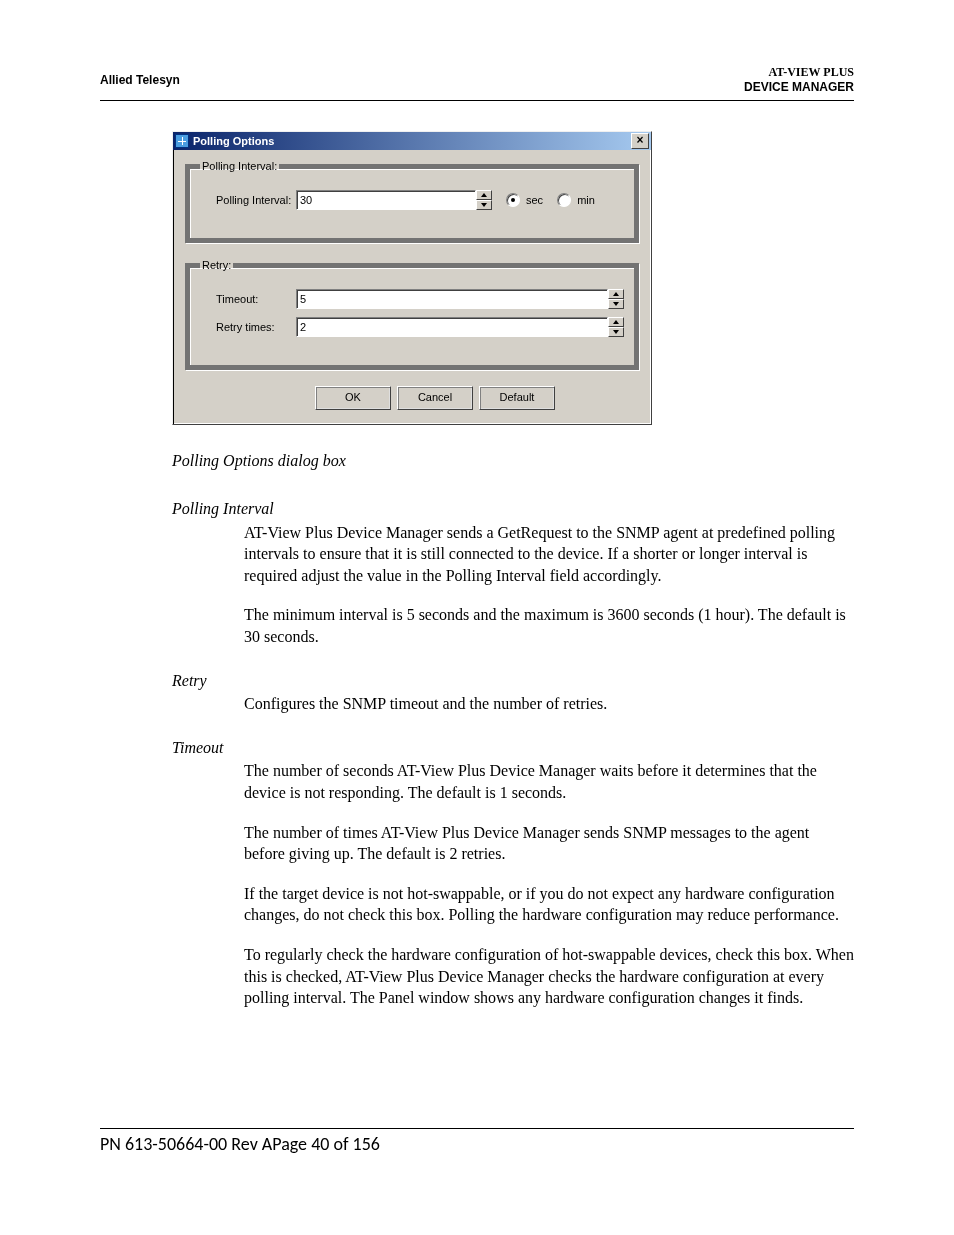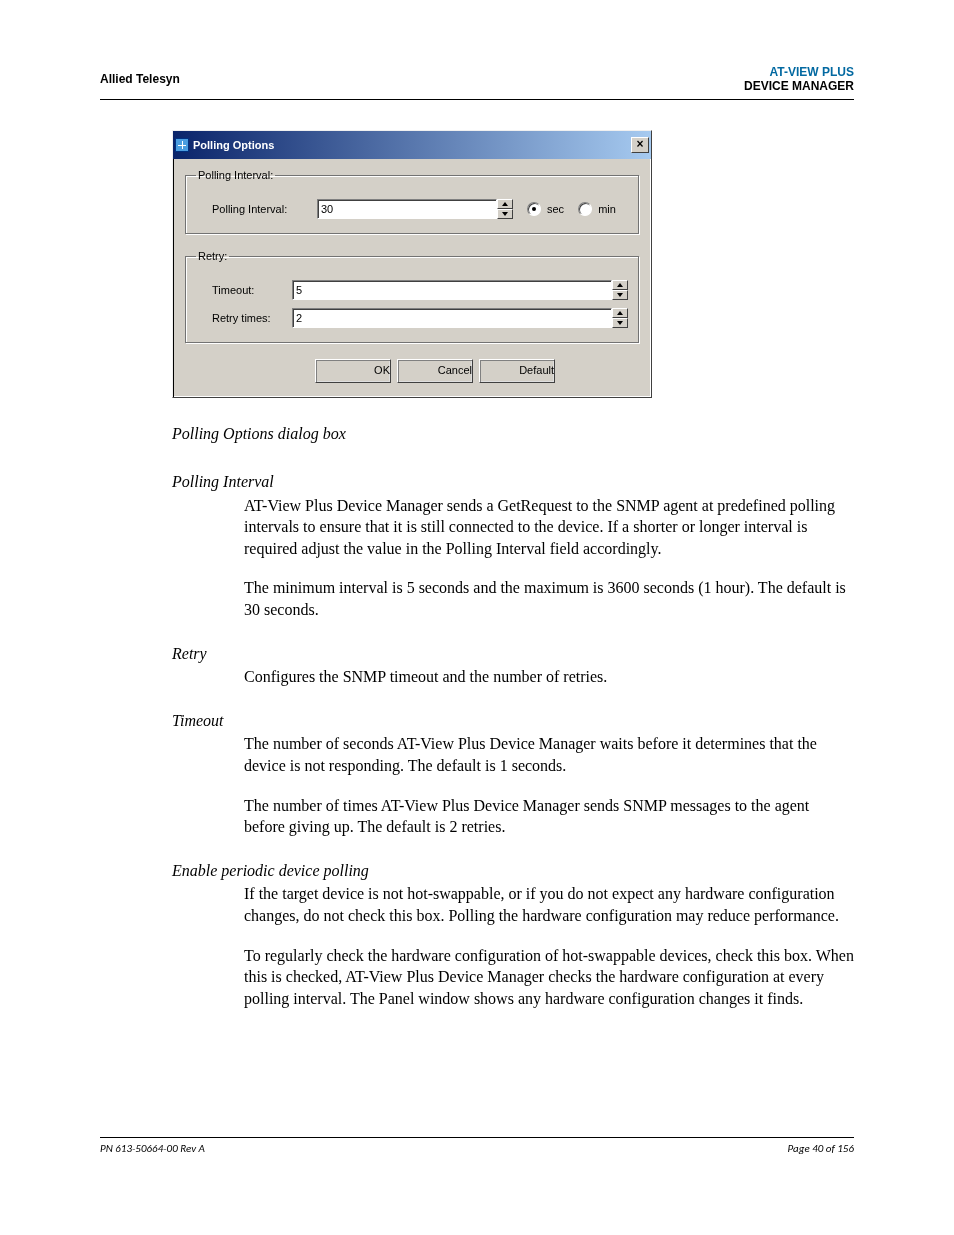--- a/index.html
+++ b/index.html
@@ -28,7 +28,8 @@
     text-align: right;
   }
   .header-right .product {
-    color: #0369a1;
+    color: #000000;
+    font-family: Liberation Serif, serif;
   }
   .header-rule {
     border: none;

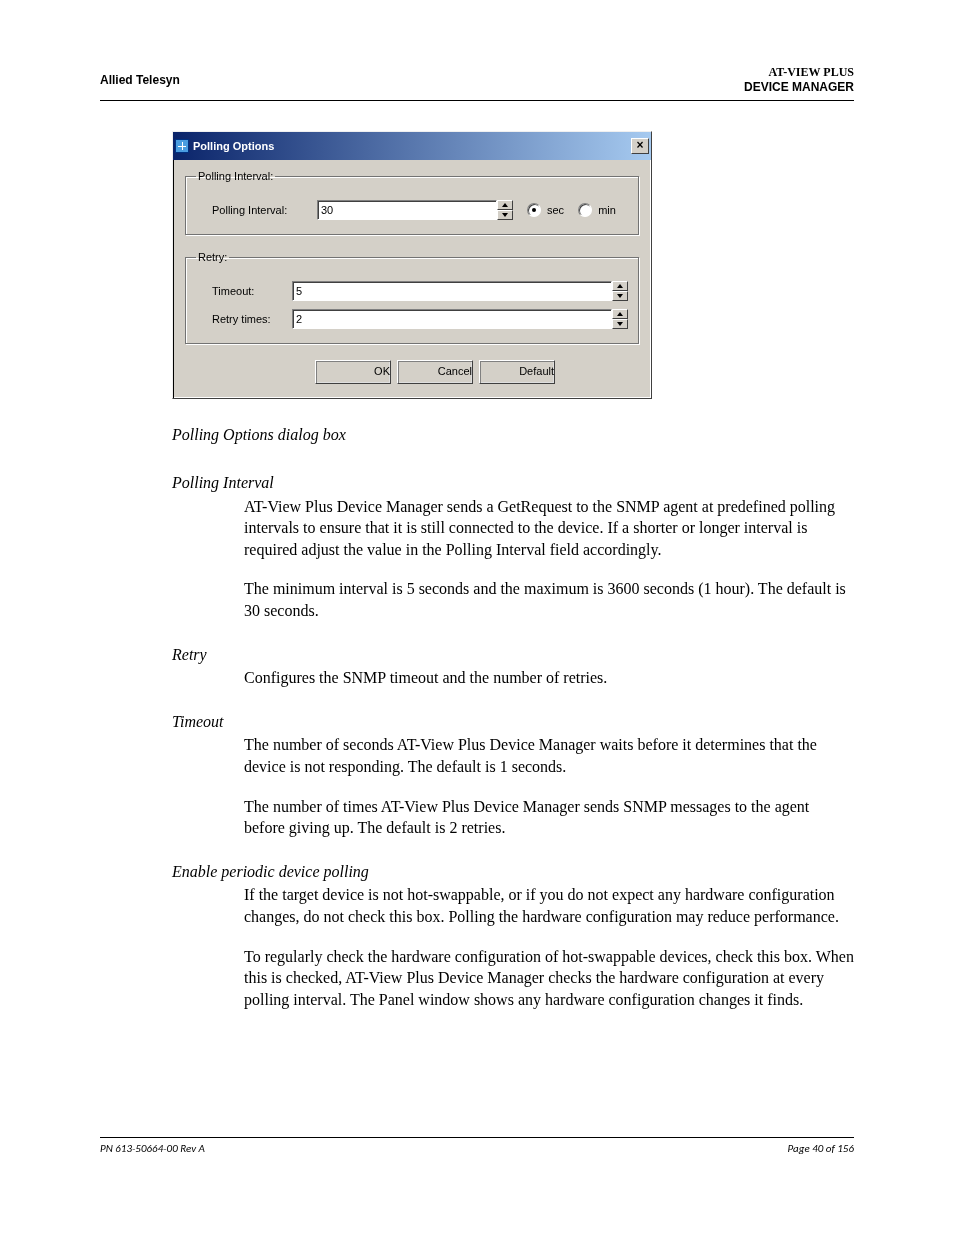--- a/index.html
+++ b/index.html
@@ -54,7 +54,7 @@
     box-shadow: 1px 1px 0 0 #000 inset, -1px -1px 0 0 #fff inset;
   }
   .titlebar {
-    height: 28px;
+    height: 18px;
     background: linear-gradient(to right, #0a246a, #a6caf0);
     color: #fff;
     font-weight: bold;

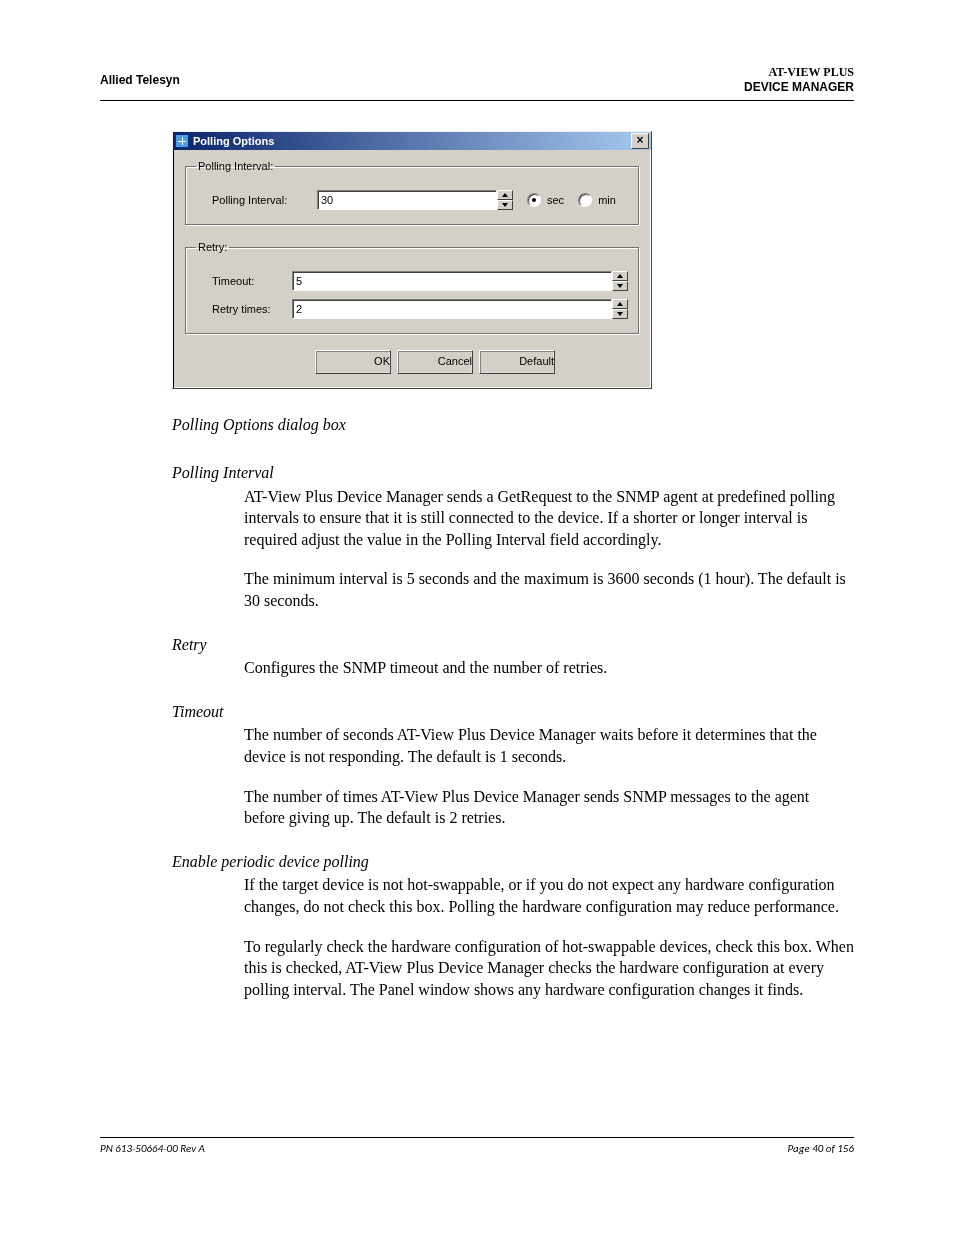--- a/index.html
+++ b/index.html
@@ -106,9 +106,9 @@
     padding: 10px 12px 14px 12px;
   }
   fieldset.win {
-    border: 1px solid #737373;
+    border: 5px solid #737373;
     box-shadow: 1px 1px 0 #fff inset, 1px 1px 0 #fff;
-    padding: 10px 10px 14px 10px;
+    padding: 10px 10px 28px 10px;
     margin: 0 0 16px 0;
   }
   fieldset.win legend {

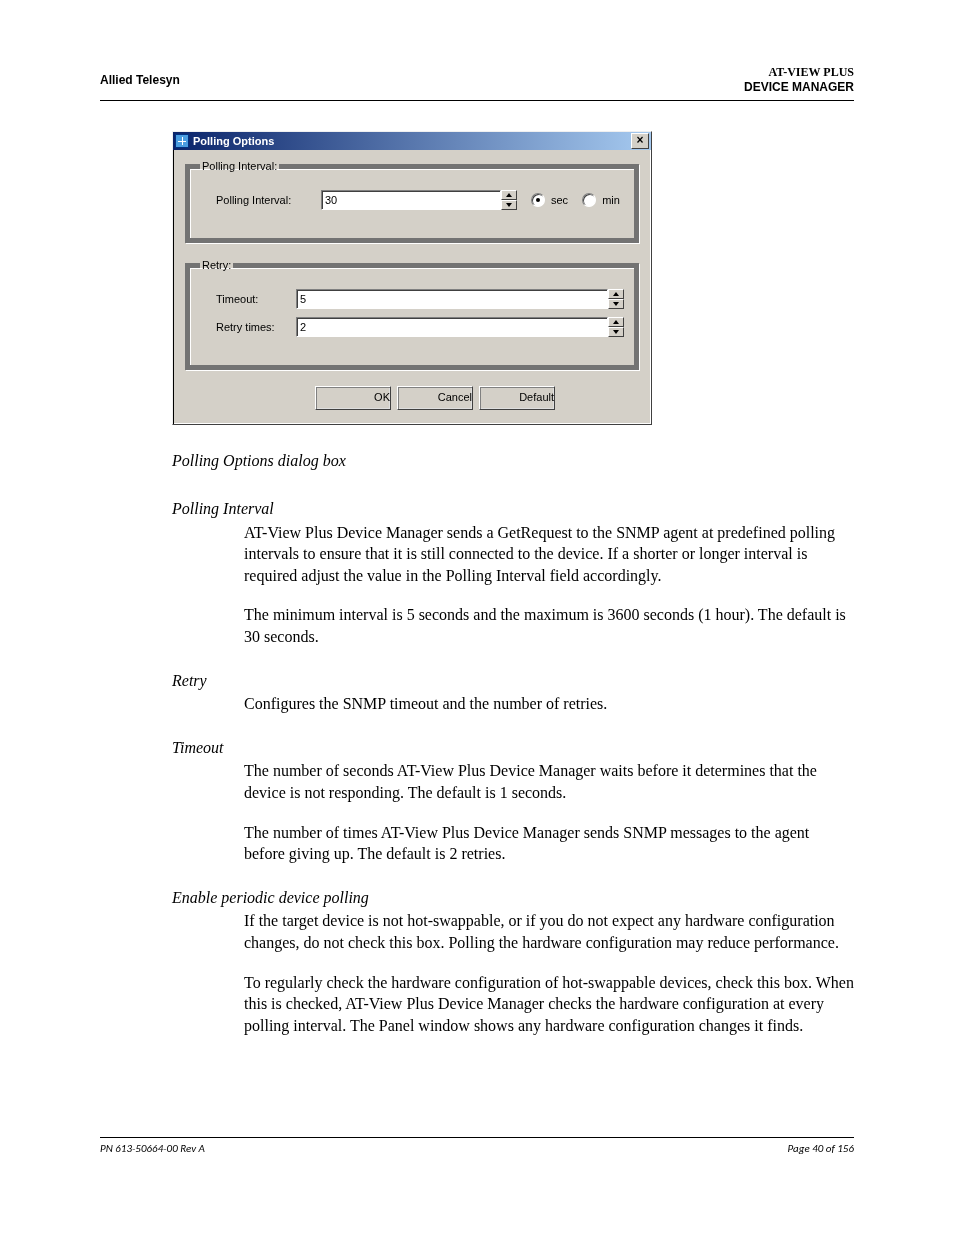--- a/index.html
+++ b/index.html
@@ -292,7 +292,7 @@
           <div class="formrow">
             <div class="lbl">Polling Interval:</div>
             <div class="spin">
-              <input class="tinput" style="width: 180px; margin-left: 25px;" value="30">
+              <input class="tinput" style="width: 180px;" value="30">
               <div class="spinbtns">
                 <div class="sbtn">
                     <div class="arrow-up"></div>

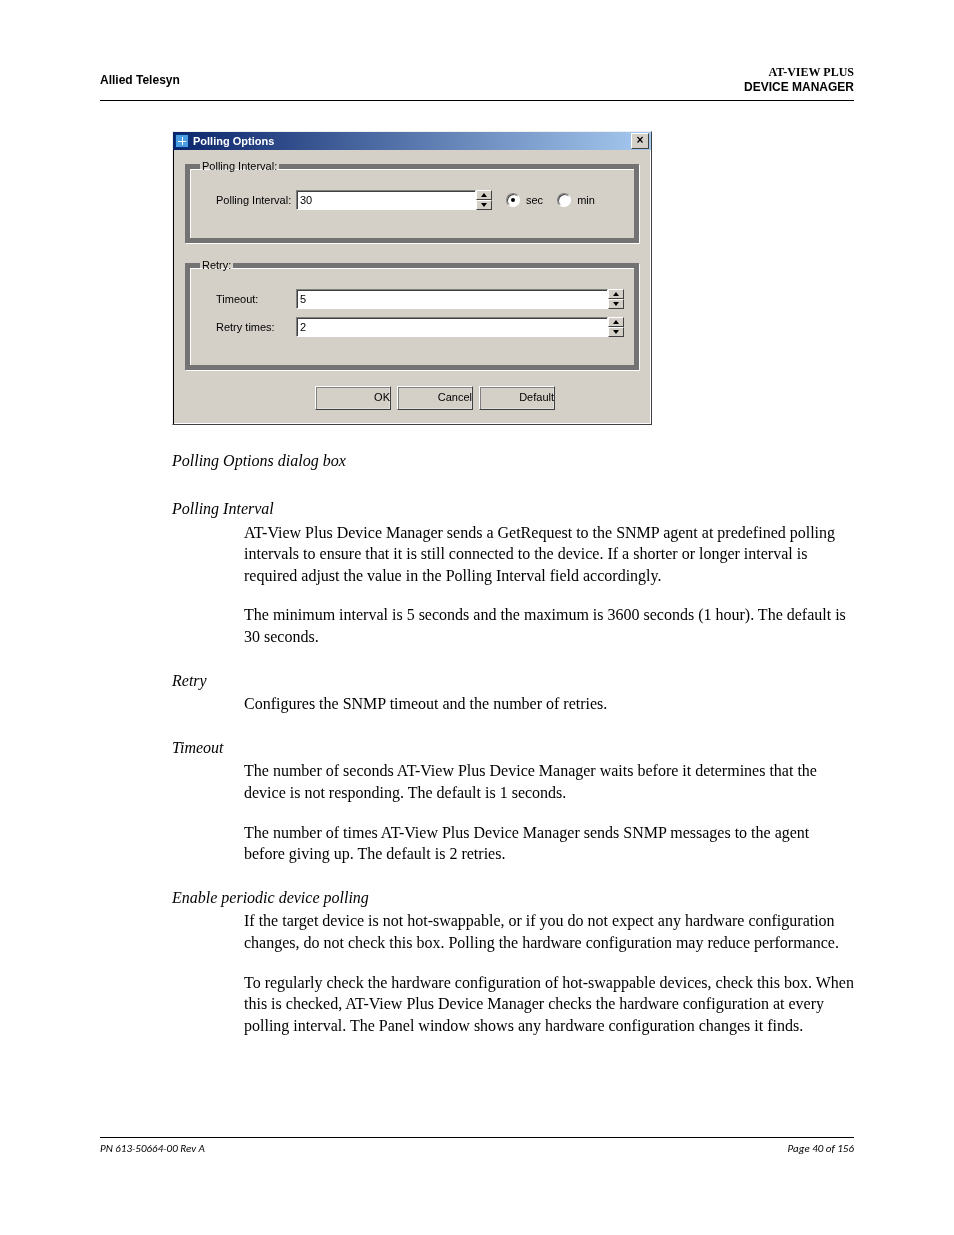--- a/index.html
+++ b/index.html
@@ -213,7 +213,7 @@
     box-shadow: 1px 1px 0 #808080 inset, -1px -1px 0 #dfdfdf inset;
     font-family: Tahoma, Arial, sans-serif;
     font-size: 11px;
-    text-align: right;
+    text-align: center;
     line-height: 20px;
     color: #000;
   }

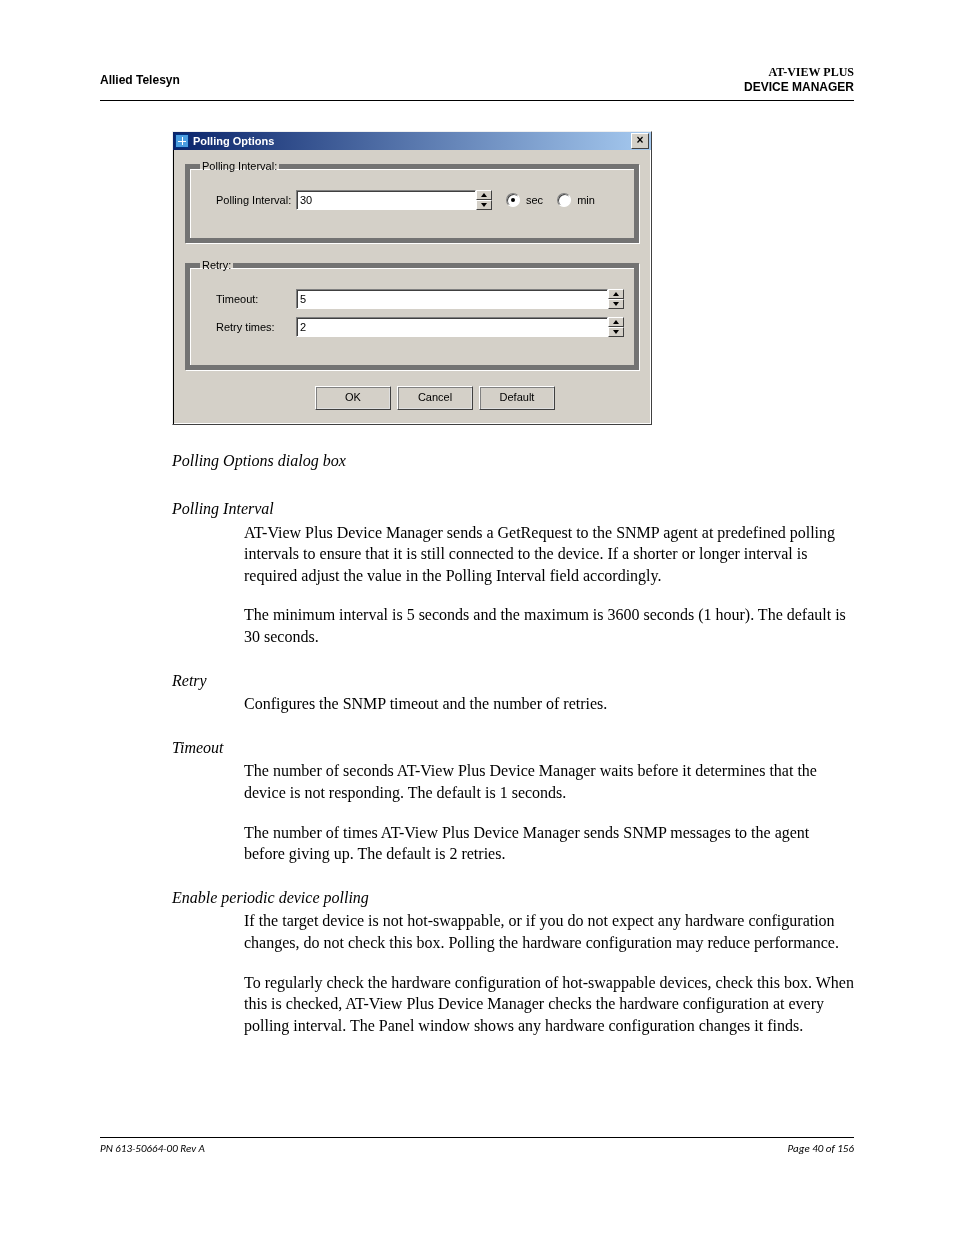--- a/index.html
+++ b/index.html
@@ -380,7 +380,6 @@
       <p>The number of times AT-View Plus Device Manager sends SNMP messages to the agent before giving up. The default is 2 retries.</p>
     </div>
 
-    <div class="term">Enable periodic device polling</div>
     <div class="def">
       <p>If the target device is not hot-swappable, or if you do not expect any hardware configuration changes, do not check this box. Polling the hardware configuration may reduce performance.</p>
       <p>To regularly check the hardware configuration of hot-swappable devices, check this box. When this is checked, AT-View Plus Device Manager checks the hardware configuration at every polling interval. The Panel window shows any hardware configuration changes it finds.</p>

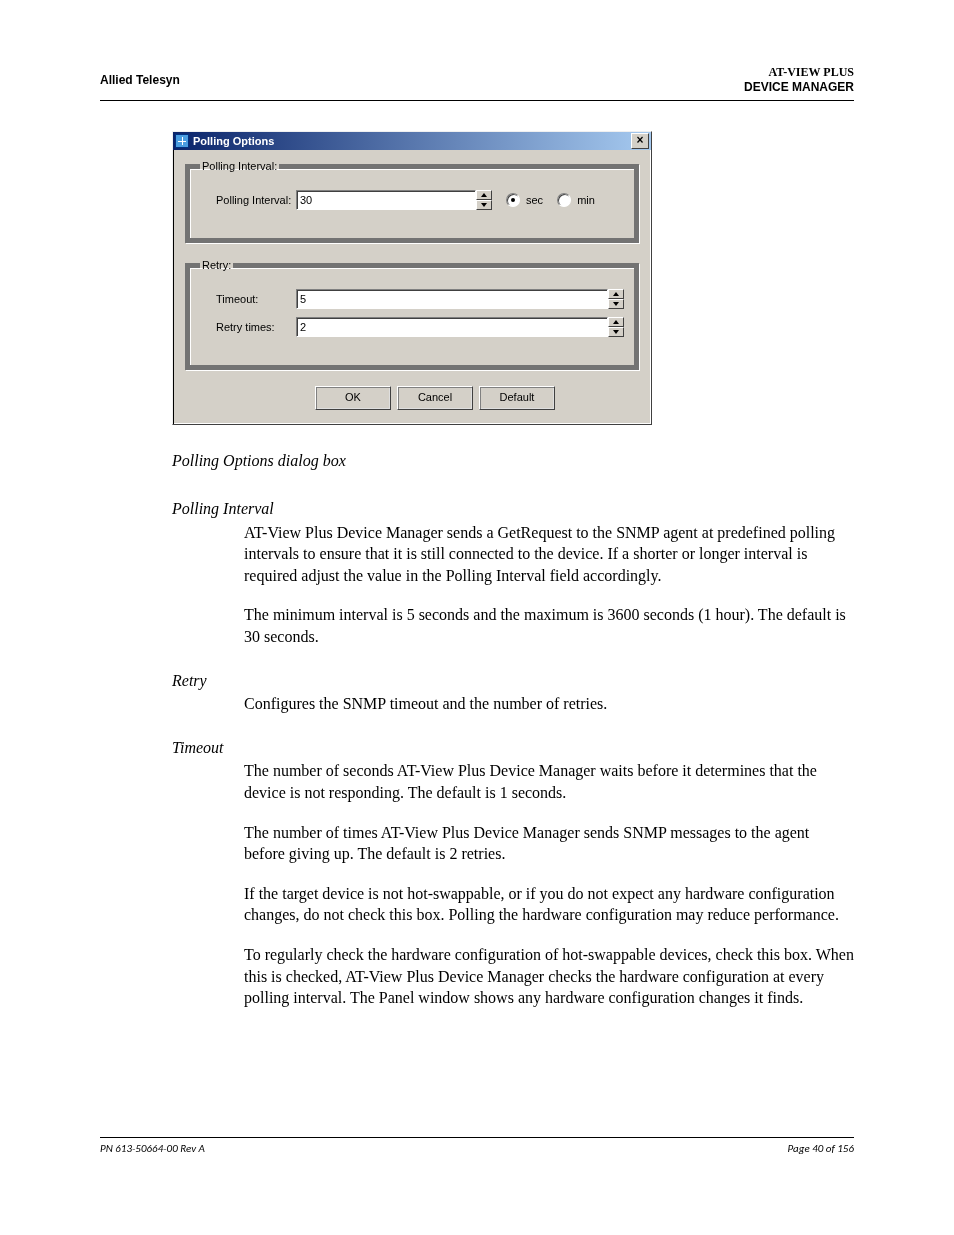--- a/index.html
+++ b/index.html
@@ -256,10 +256,9 @@
   }
   .footer-row {
     display: flex;
-    justify-content: space-between;
+    justify-content: flex-start;
     font-family: Calibri, Arial, sans-serif;
-    font-size: 11px;
-    font-style: italic;
+    font-size: 18px;
   }
 </style>
 </head>

